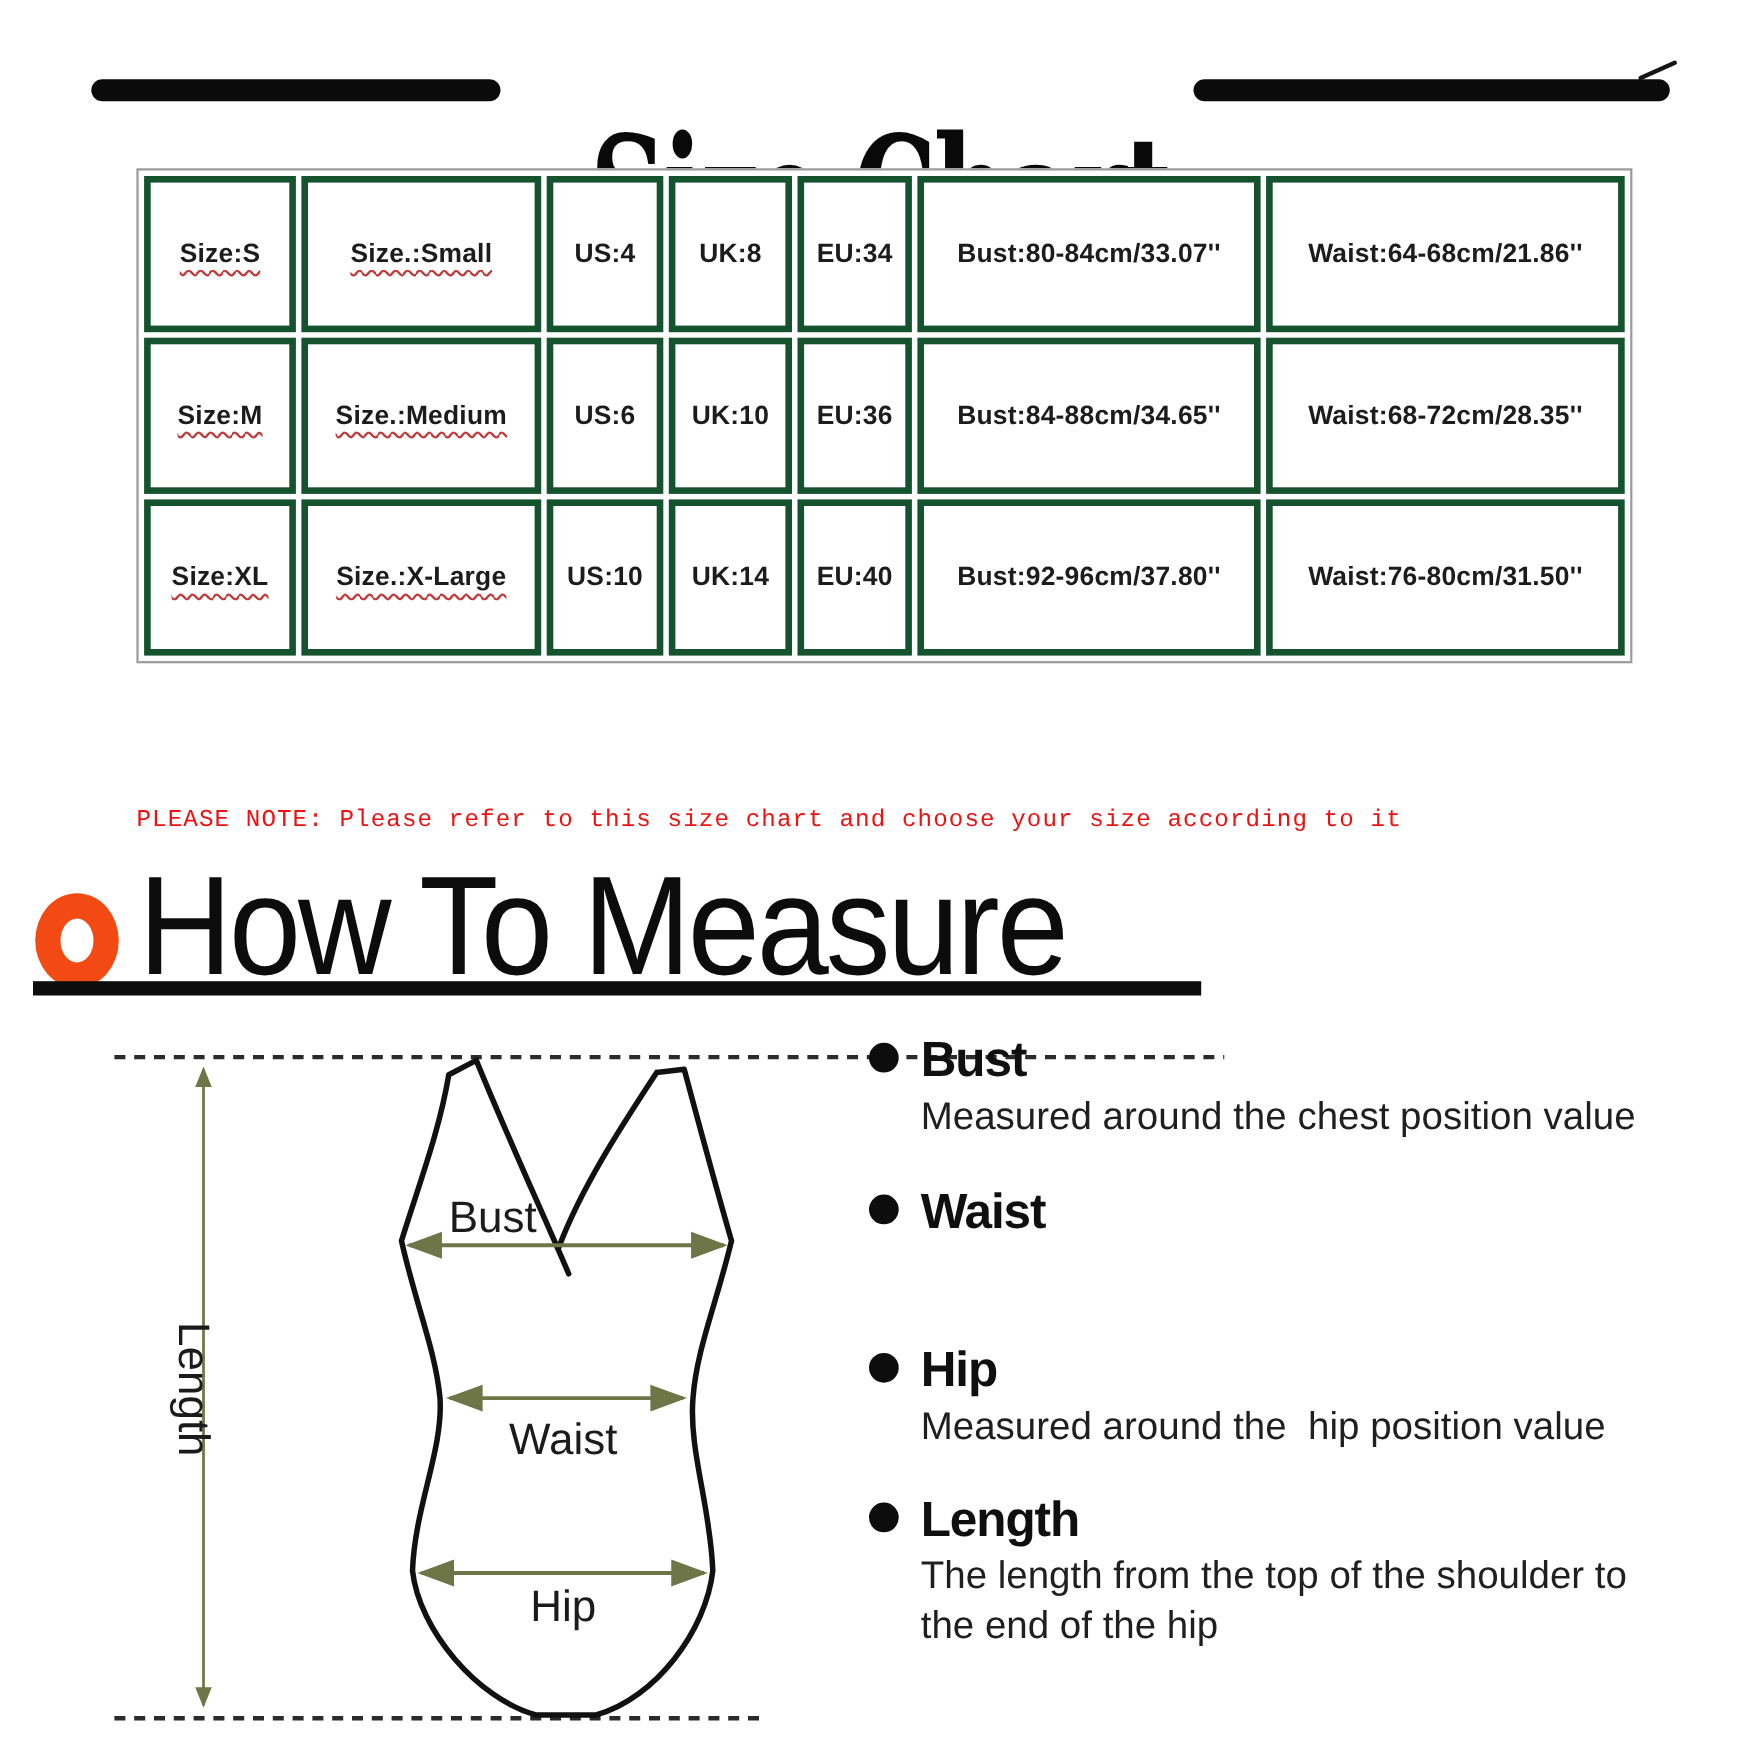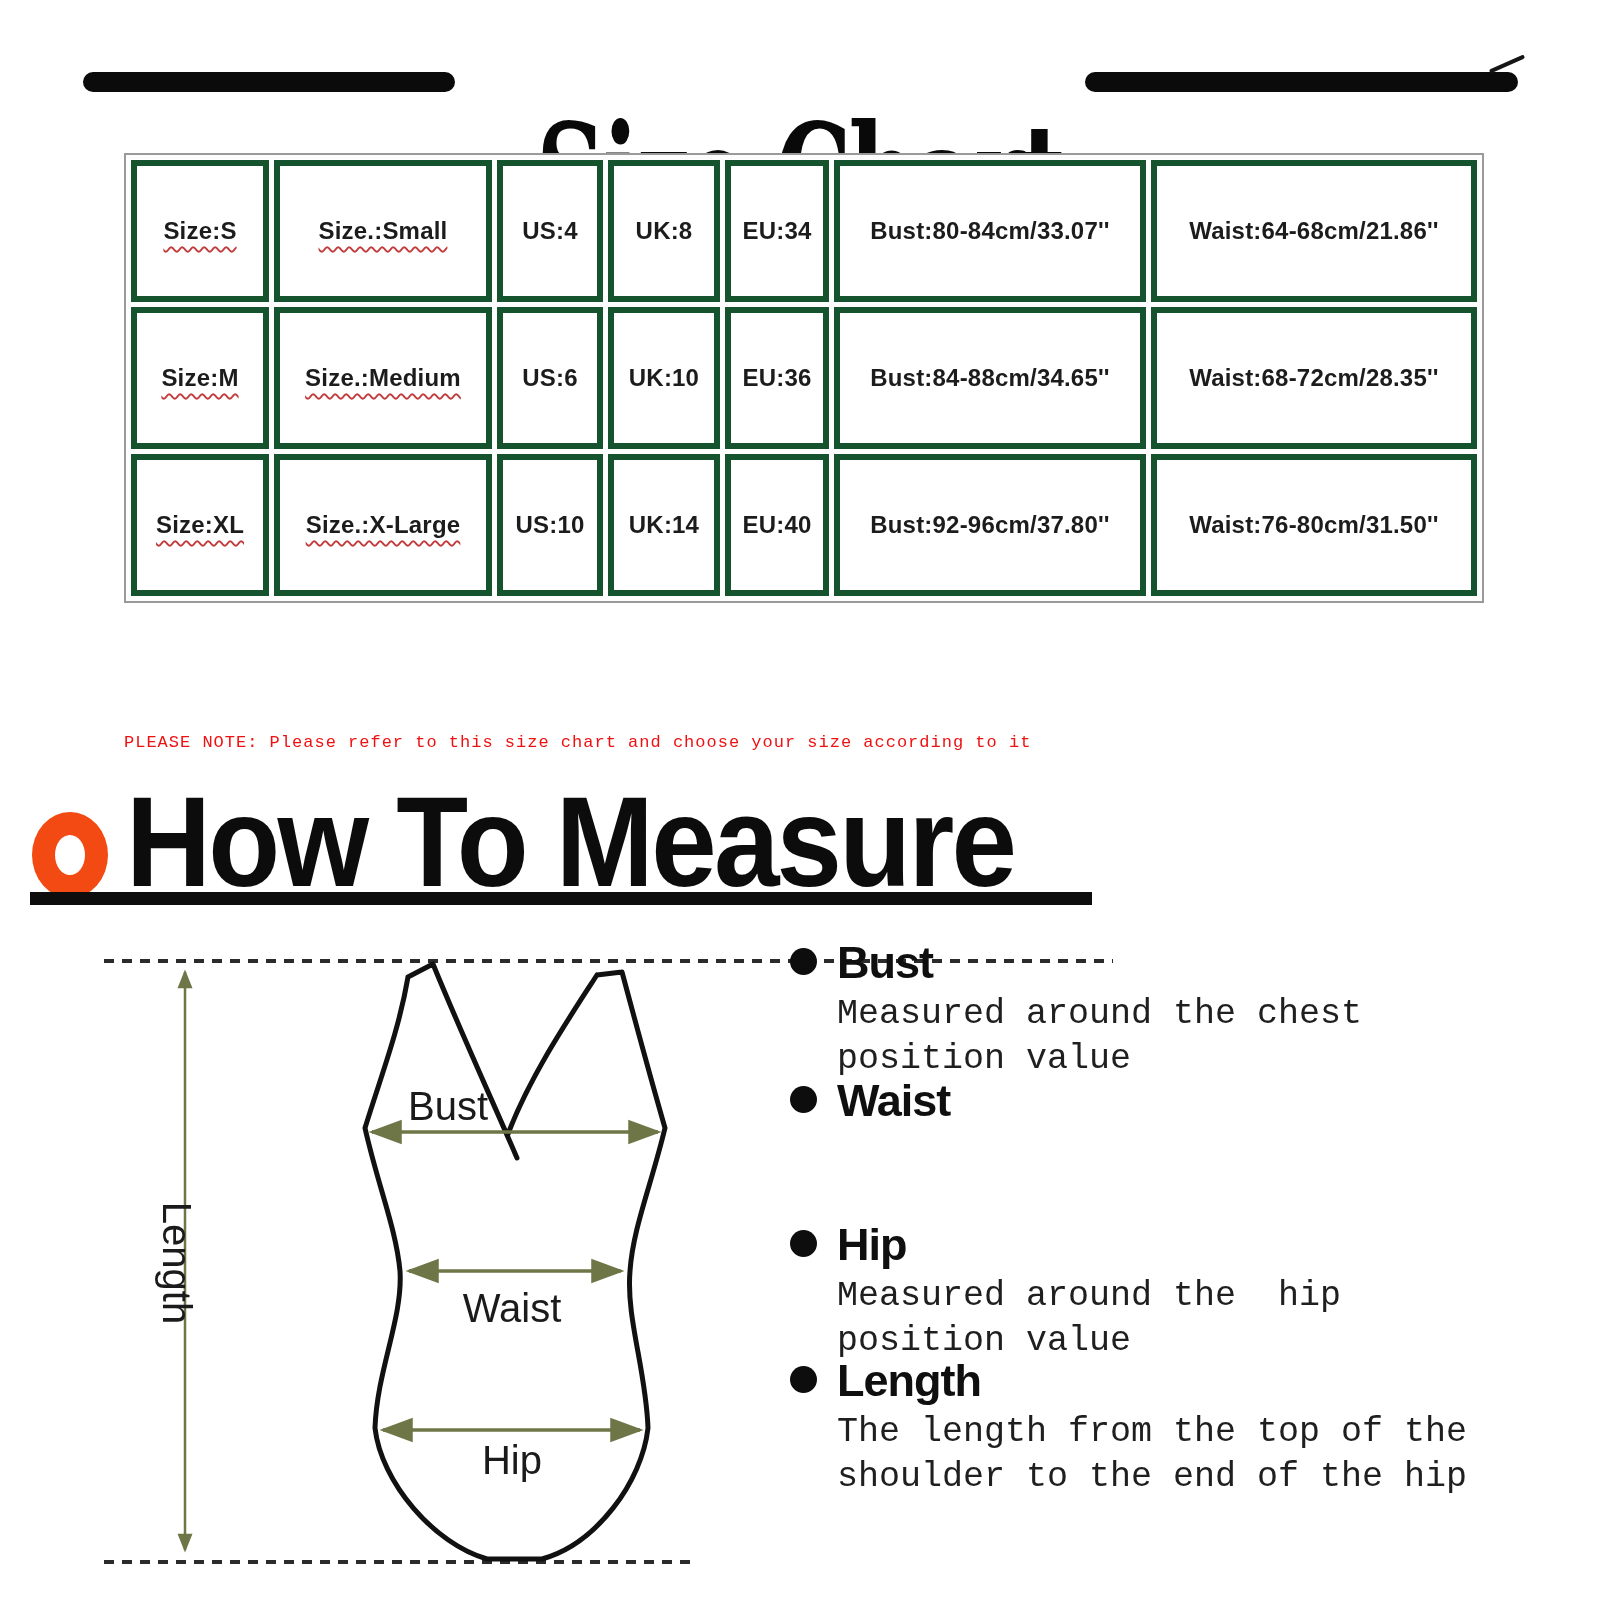--- a/index.html
+++ b/index.html
@@ -27,7 +27,7 @@
 
   
   .note{position:absolute;left:124px;top:733px;font-family:"Liberation Mono",monospace;
-        font-size:17px;color:#ee1111;letter-spacing:1px;white-space:nowrap;}
+        font-size:22px;color:#ee1111;letter-spacing:1px;white-space:nowrap;}
 
   
   .donut{position:absolute;left:32px;top:812px;width:76px;height:86px;border-radius:50%;

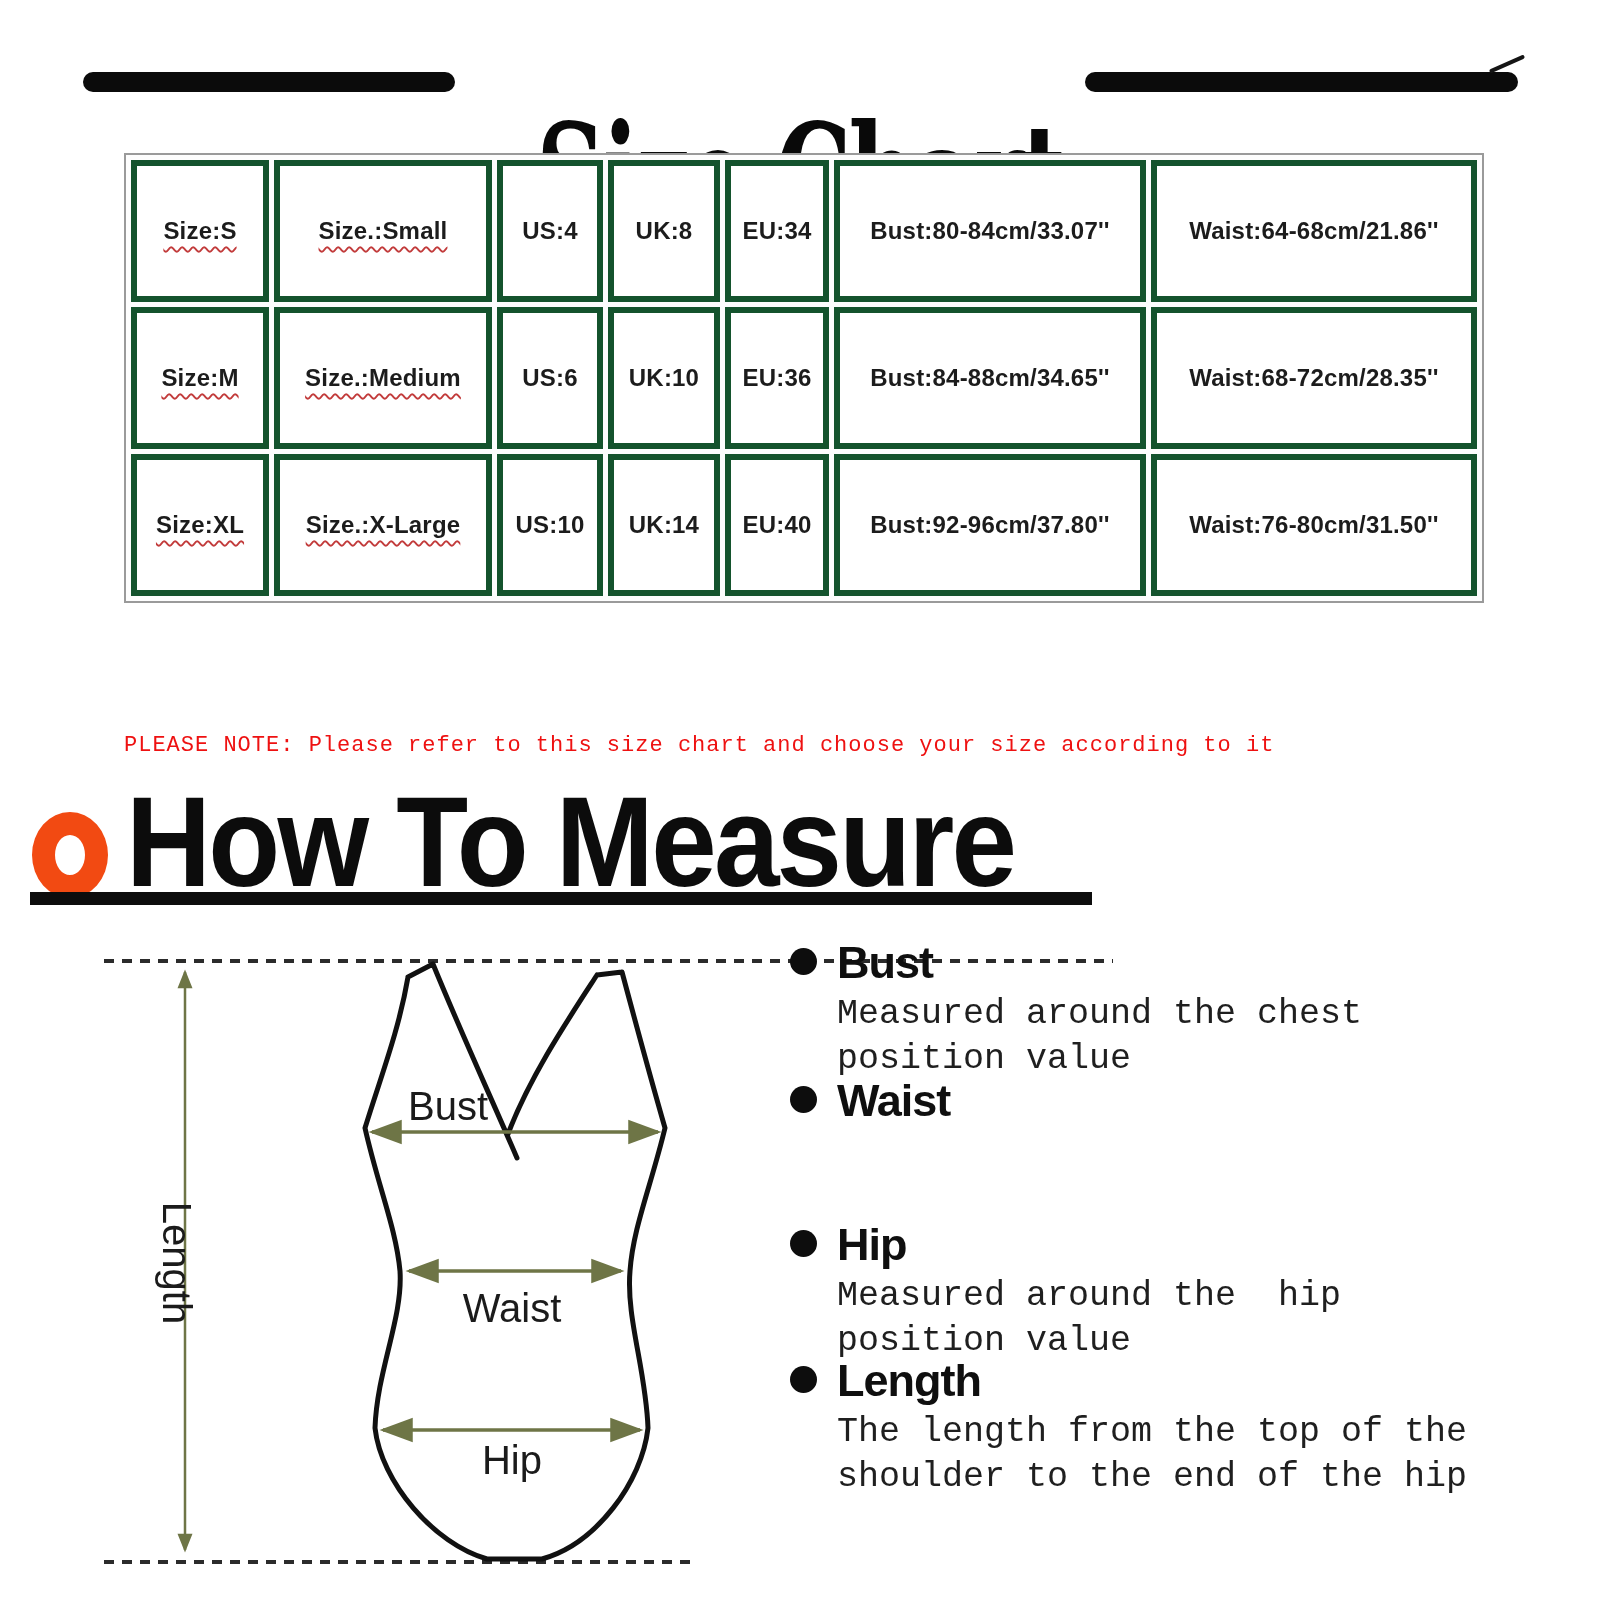--- a/index.html
+++ b/index.html
@@ -32,7 +32,7 @@
   
   .donut{position:absolute;left:32px;top:812px;width:76px;height:86px;border-radius:50%;
          border:23px solid #f24a12;box-sizing:border-box;}
-  .htm-title{position:absolute;left:126px;top:778px;font-weight:bold;font-size:128px;line-height:1;
+  .htm-title{position:absolute;left:126px;top:778px;font-weight:normal;font-size:128px;line-height:1;
              color:#0c0c0c;letter-spacing:-3px;white-space:nowrap;}
   .htm-title .squeeze{display:inline-block;transform:scaleX(.92);transform-origin:left center;}
   .htm-bar{position:absolute;left:30px;top:892px;width:1062px;height:13px;background:#0d0d0d;}

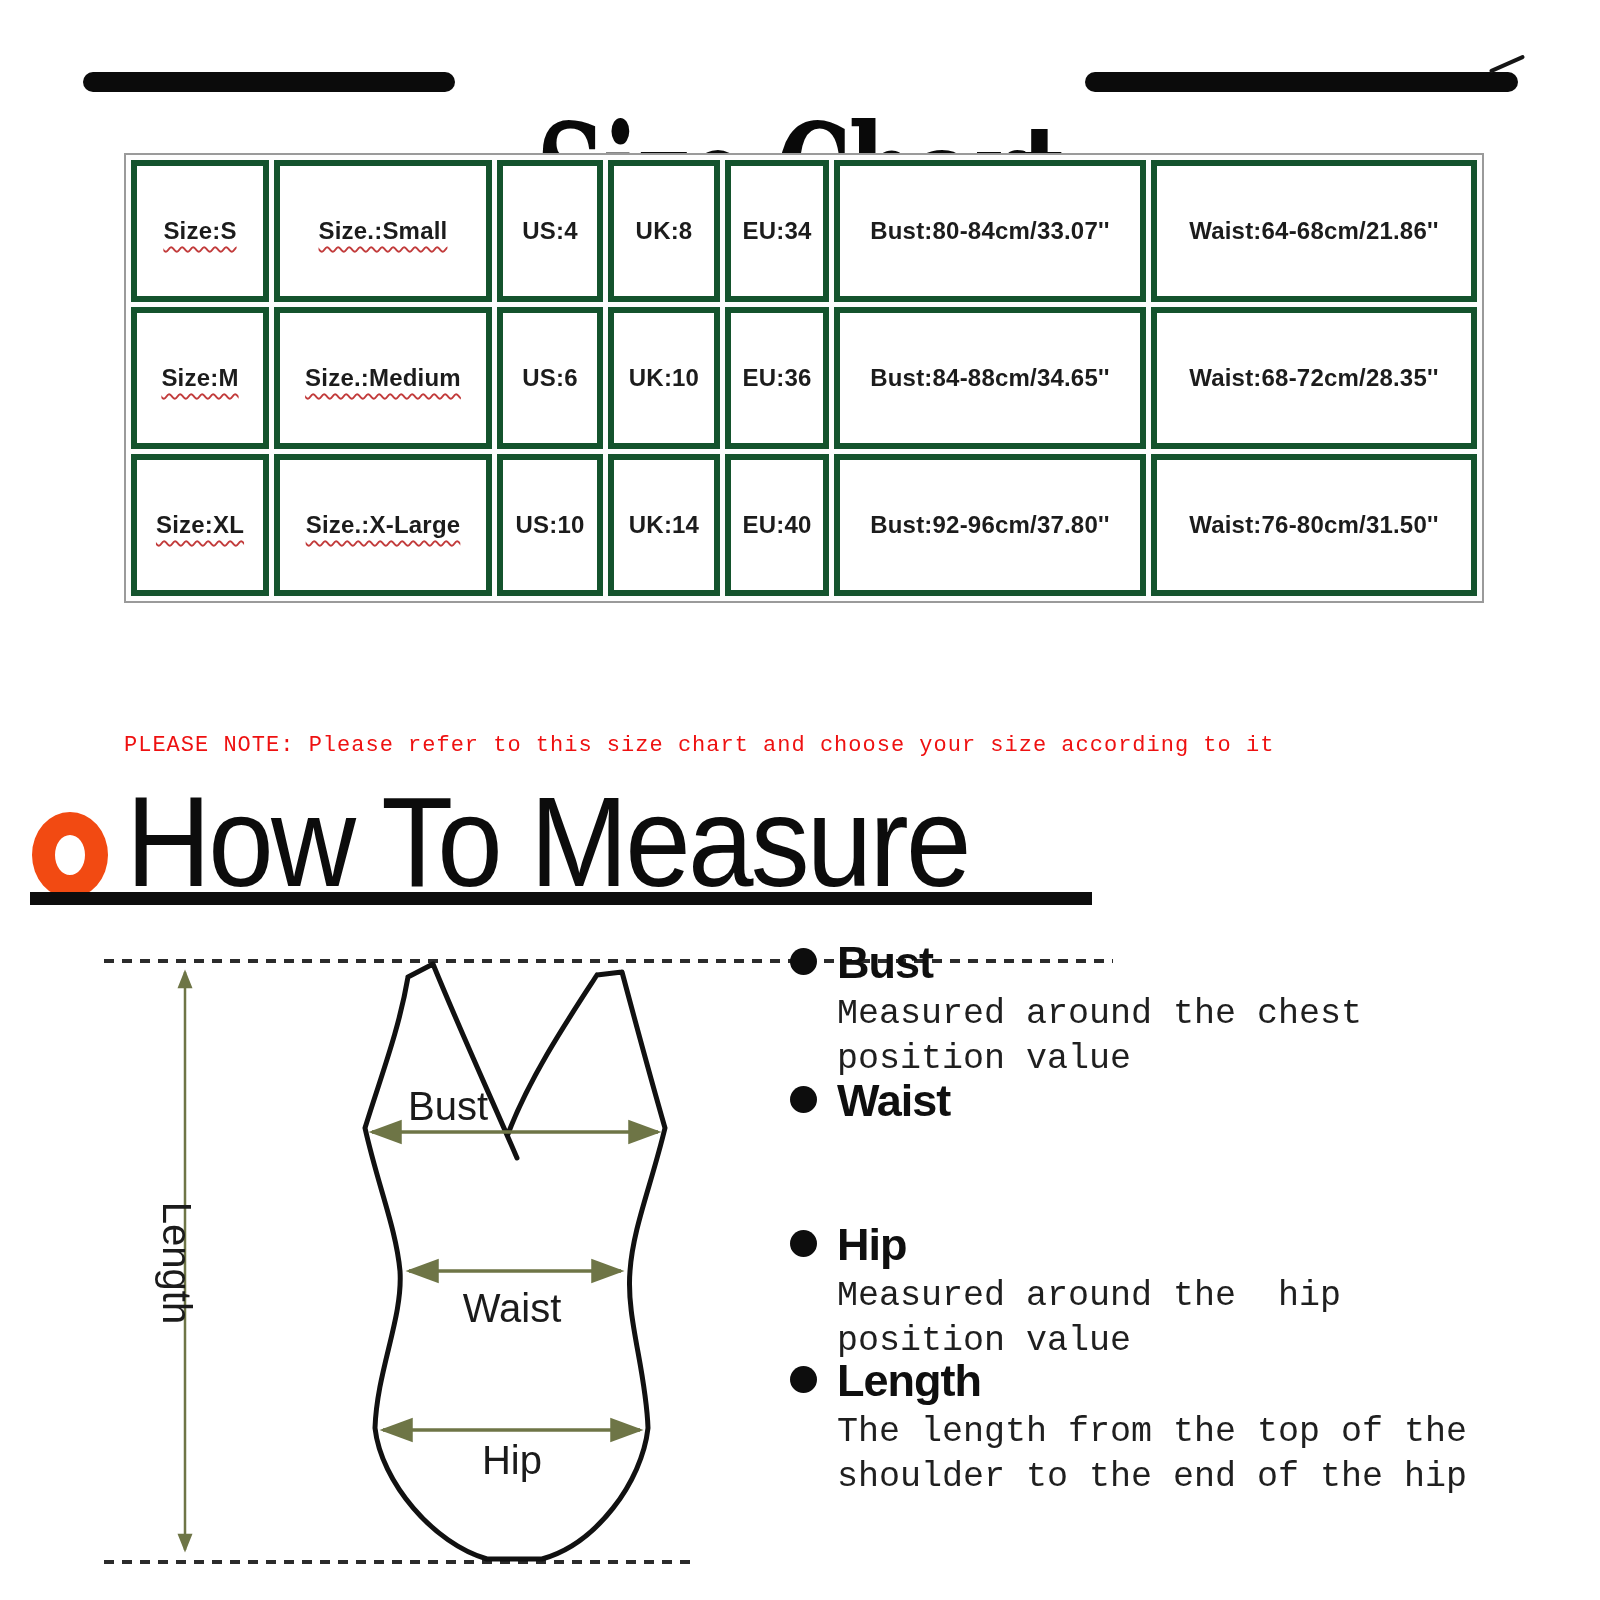--- a/index.html
+++ b/index.html
@@ -48,7 +48,7 @@
   .measure-item{position:absolute;left:790px;width:700px;display:flex;gap:20px;align-items:flex-start;}
   .dot{flex:0 0 auto;width:27px;height:27px;border-radius:50%;background:#0d0d0d;margin-top:10px;}
   .mi-label{font-weight:bold;font-size:45px;line-height:1.1;color:#0f0f0f;letter-spacing:-1px;}
-  .mi-desc{margin-top:4px;font-family:Liberation Mono, monospace;font-size:35px;line-height:1.3;
+  .mi-desc{margin-top:4px;font-family:Liberation Sans, sans-serif;font-size:35px;line-height:1.3;
            color:#1f1f1f;white-space:pre-wrap;max-width:660px;}
   .mi-desc.mono{font-family:"Liberation Mono",monospace;font-size:26px;color:#111111;}
 </style>

